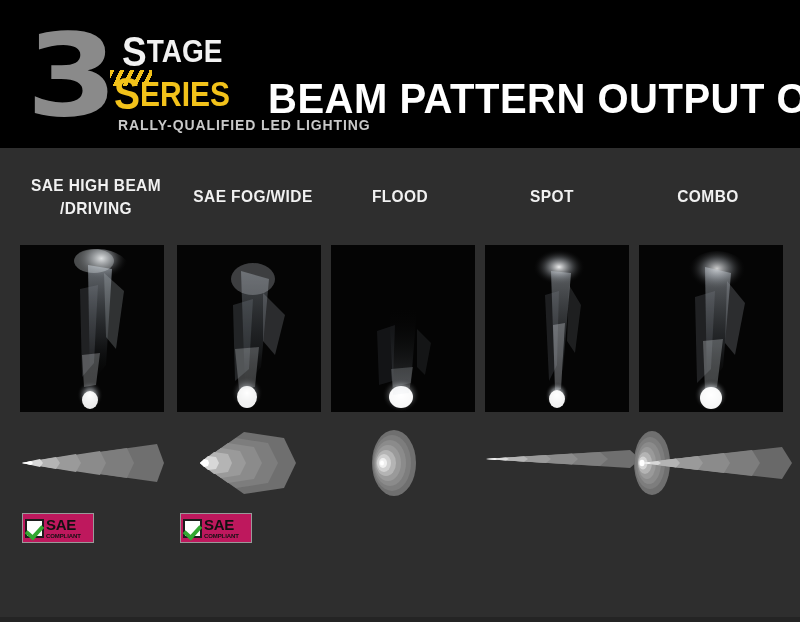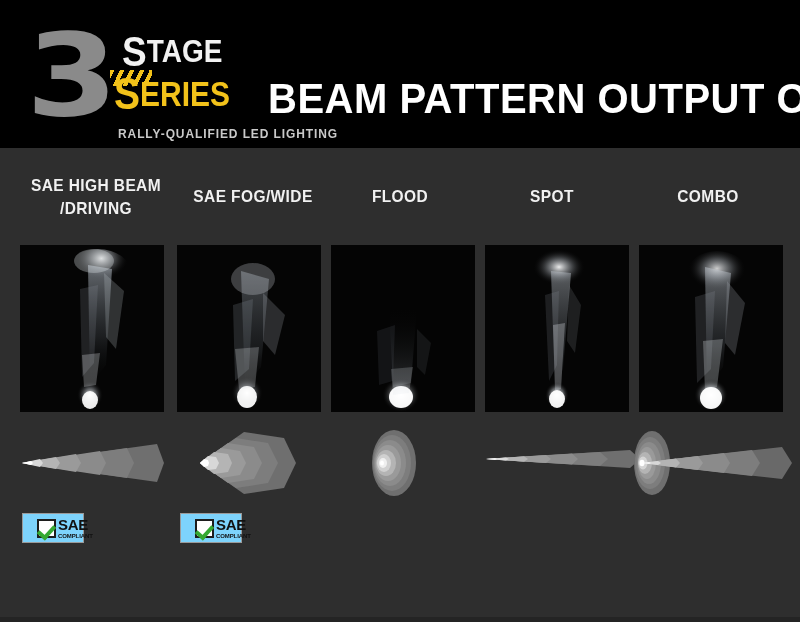--- a/index.html
+++ b/index.html
@@ -41,8 +41,8 @@
     z-index:3;
   }
   .tagline{
-    position:absolute;left:14px;top:90px;
-    color:#c9c9c9;font-size:12px;font-weight:700;letter-spacing:0.9px;
+    position:absolute;left:14px;top:80px;
+    color:#c9c9c9;font-size:14px;font-weight:700;letter-spacing:0.9px;
     font-family:"Liberation Sans",sans-serif;white-space:nowrap;
     transform:scaleY(1.08);transform-origin:left top;
   }

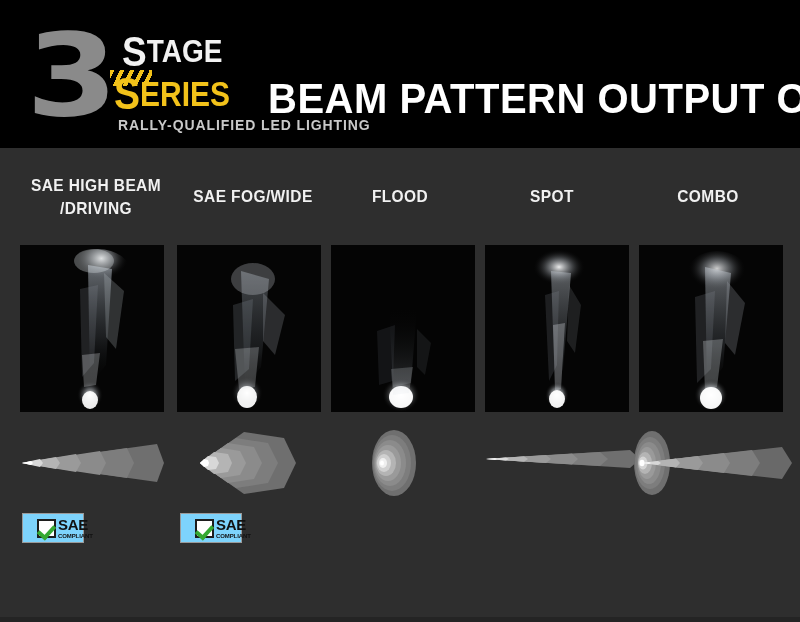--- a/index.html
+++ b/index.html
@@ -64,9 +64,9 @@
   .photo{position:absolute;background:#050505;overflow:hidden;}
   .beam-cell{position:absolute;}
   .badge{
-    position:absolute;width:62px;height:30px;background:#7dd3fc;
+    position:absolute;width:72px;height:30px;background:#be185d;
     border:1px solid #9a9a9a;display:flex;align-items:center;
-    padding-left:14px;box-sizing:border-box;
+    padding-left:2px;box-sizing:border-box;
   }
   .badge .chk{
     width:19px;height:19px;border:2px solid #1d1d1d;background:#fff;

